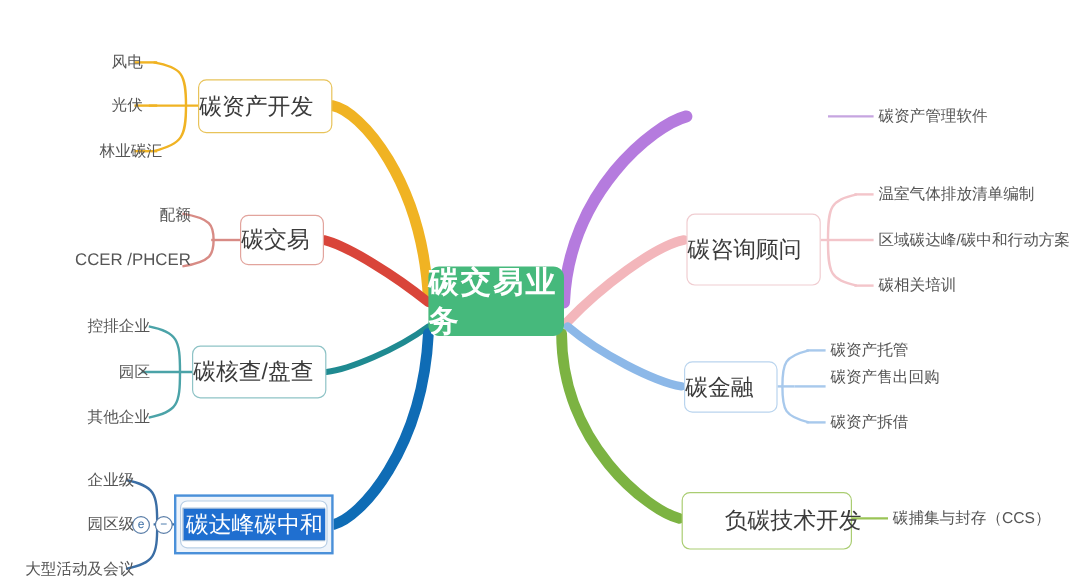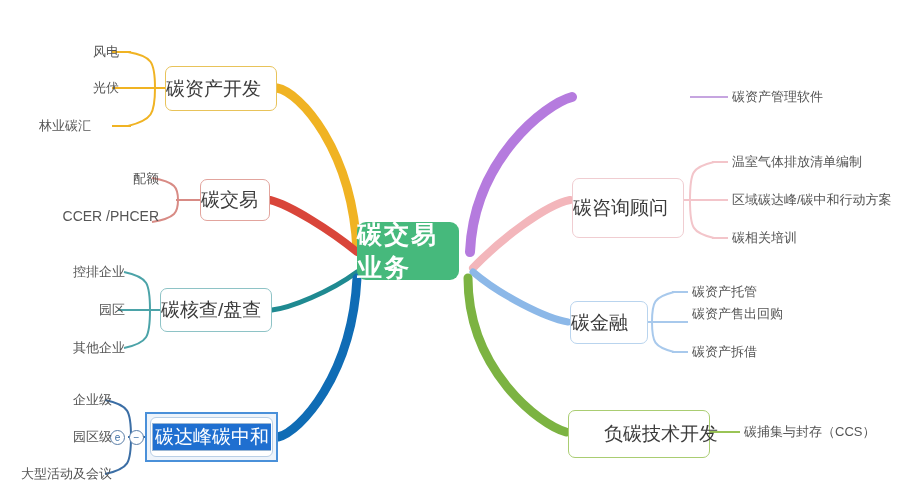--- a/index.html
+++ b/index.html
@@ -134,7 +134,7 @@
   <div class="leaf l" style="left:0px;top:80px;width:108px;">
     <span>光伏</span>
   </div>
-  <div class="leaf l" style="left:0px;top:118px;width:108px;text-align:center;">
+  <div class="leaf l" style="left:16px;top:118px;width:108px;">
     <span>林业碳汇</span>
   </div>
 

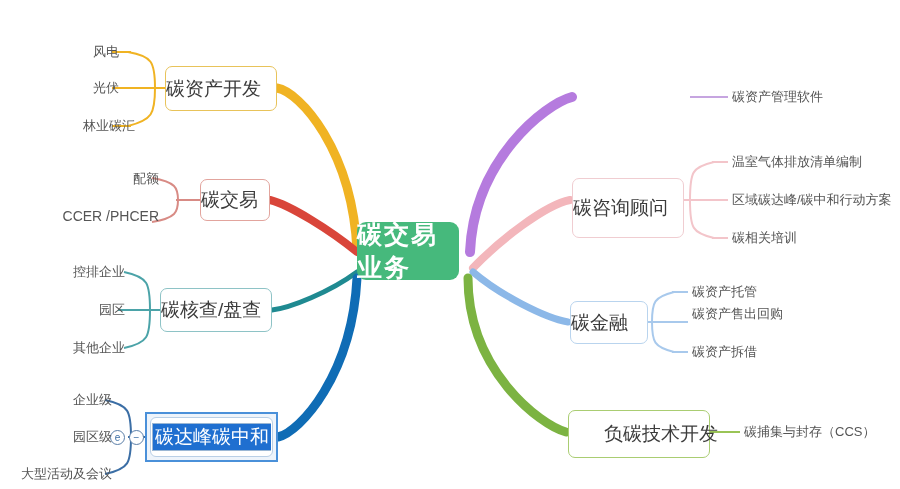--- a/index.html
+++ b/index.html
@@ -90,7 +90,7 @@
     <line x1="710" y1="432" x2="740" y2="432" stroke="#9ac456" stroke-width="2"></line>
   </svg>
 
-  <div class="center-node" style="left:357px;top:222px;width:102px;height:58px;">
+  <div class="center-node" style="left:357px;top:222px;width:113px;height:58px;">
     <span>碳交易业务</span>
   </div>
 

